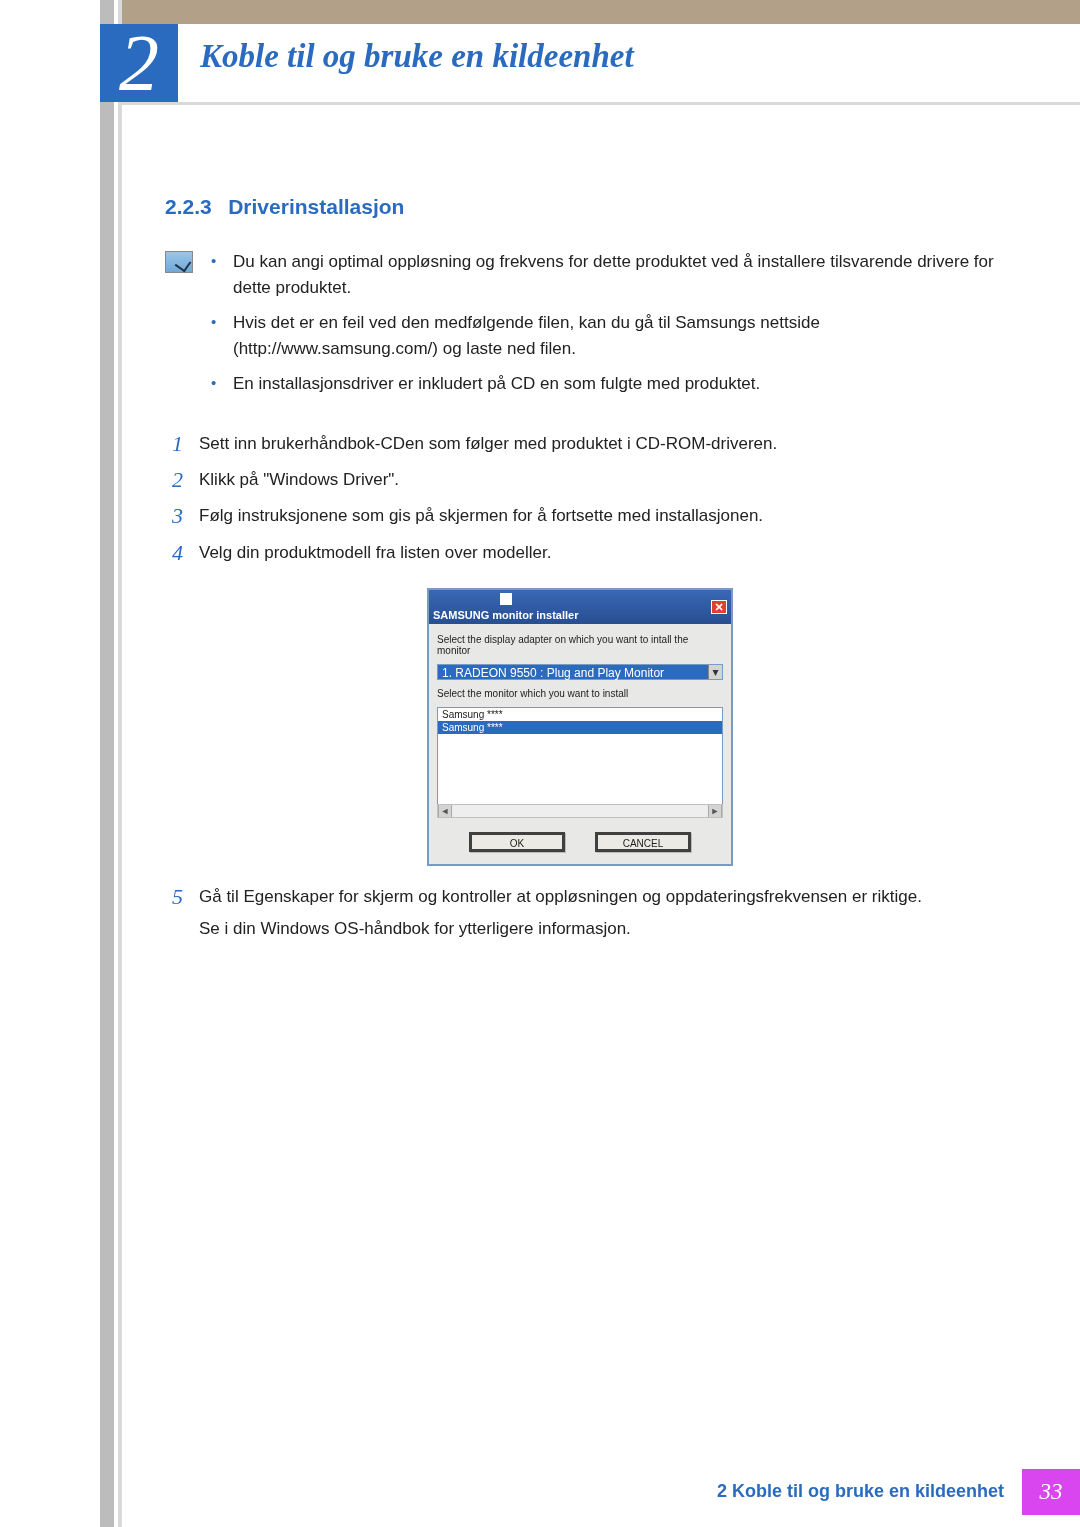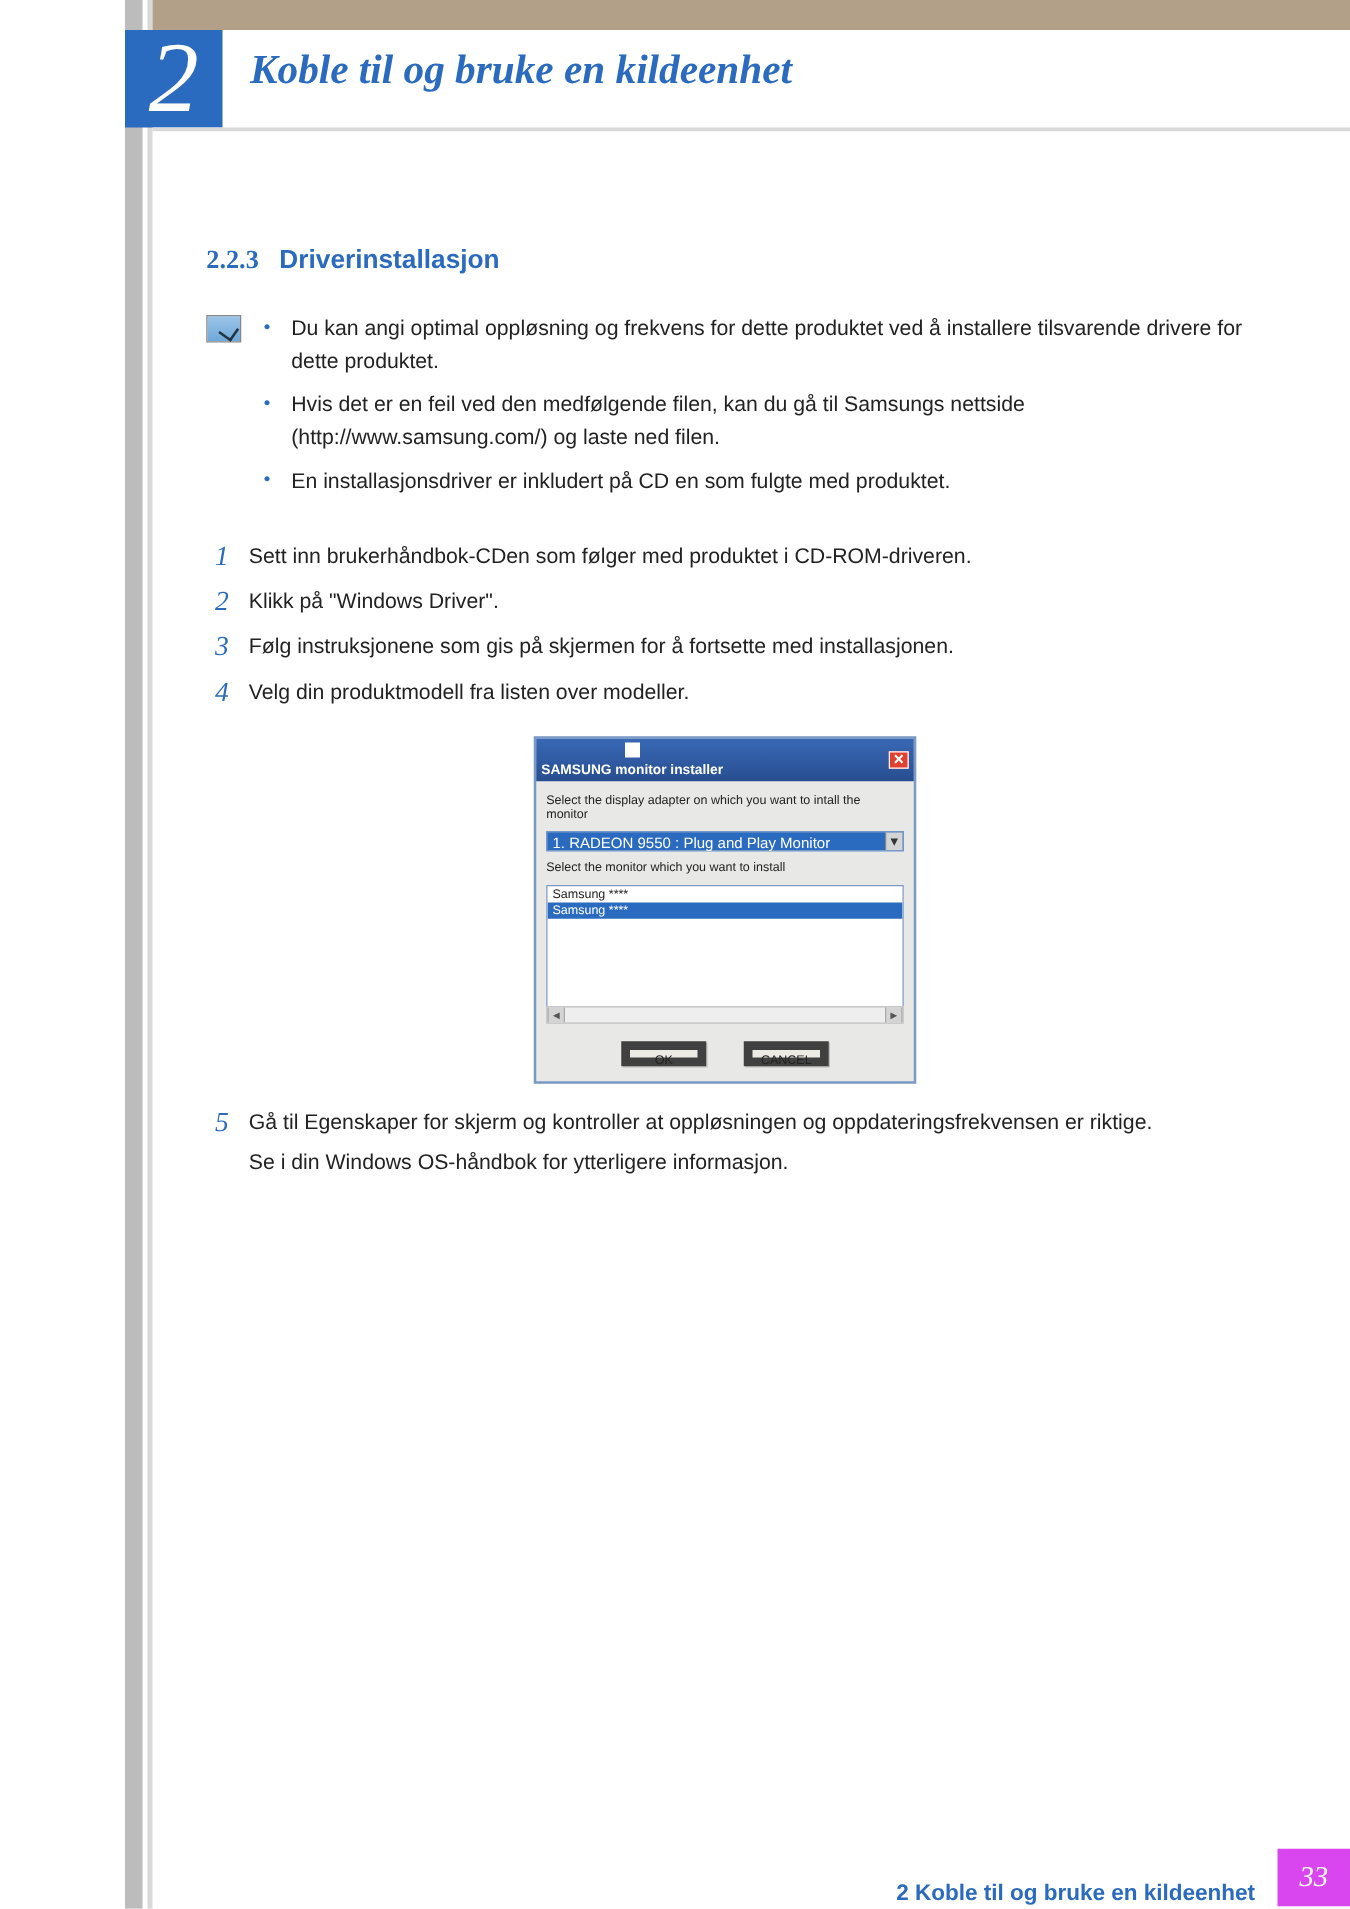--- a/index.html
+++ b/index.html
@@ -76,7 +76,7 @@
   }
   .section-number {
     color: #2a6bbf;
-    font-family: Liberation Serif, serif;
+    font-family: Liberation Sans, sans-serif;
     font-size: 21px;
     font-weight: bold;
   }

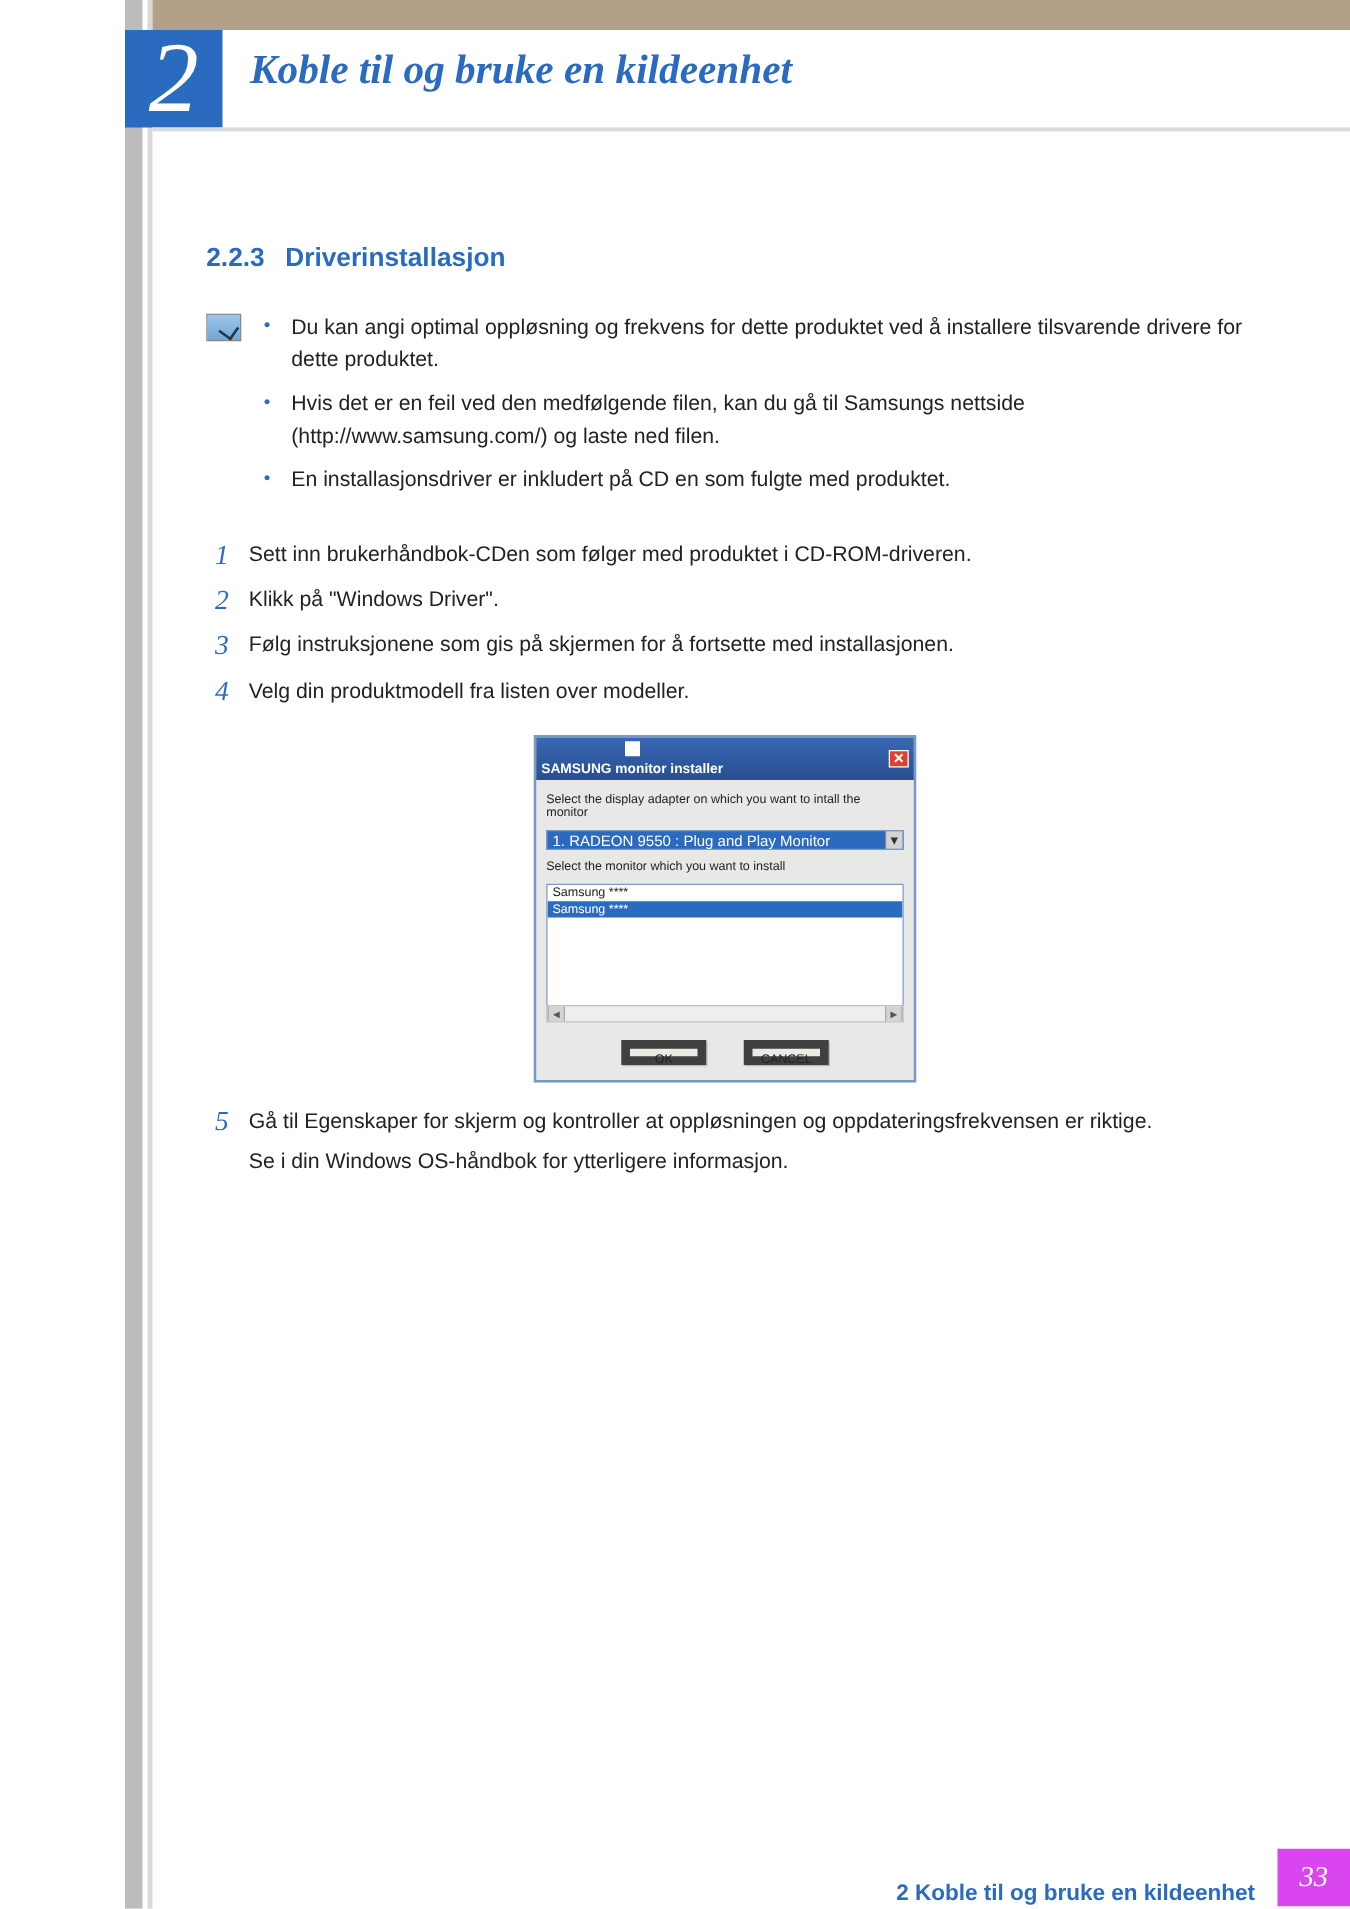--- a/index.html
+++ b/index.html
@@ -242,9 +242,9 @@
     margin-top: 14px;
   }
   .win-button {
-    width: 68px;
+    width: 96px;
     height: 20px;
-    border: 7px solid #404040;
+    border: 3px solid #404040;
     background: #eceae5;
     font-size: 10px;
     text-align: center;

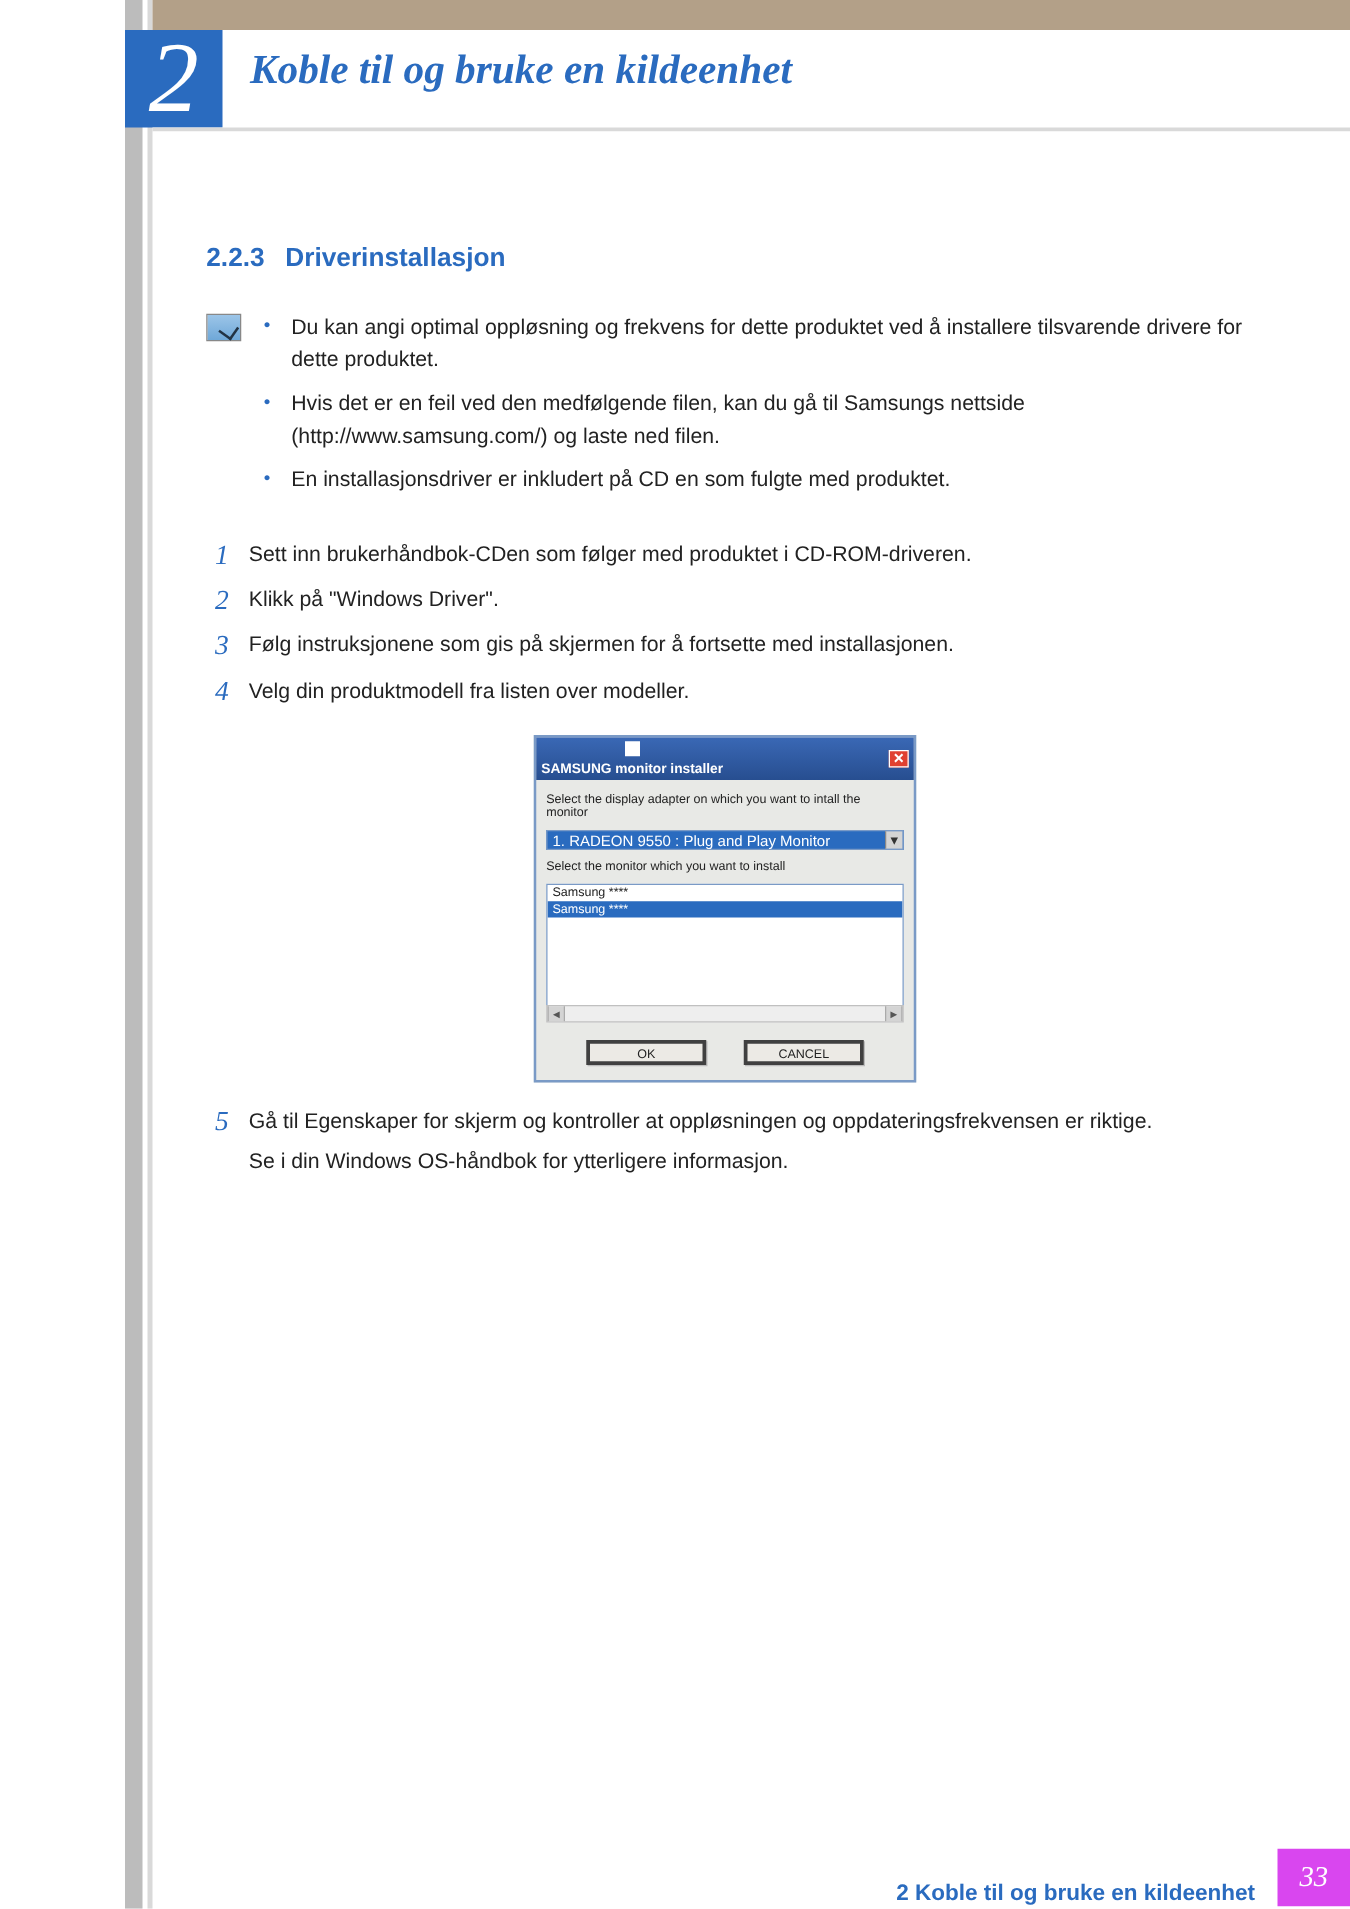--- a/index.html
+++ b/index.html
@@ -255,9 +255,9 @@
   .footer {
     position: absolute;
     right: 0;
-    bottom: 2px;
-    display: flex;
-    align-items: flex-end;
+    bottom: 12px;
+    display: flex;
+    align-items: flex-start;
     height: 46px;
   }
   .footer-text {

